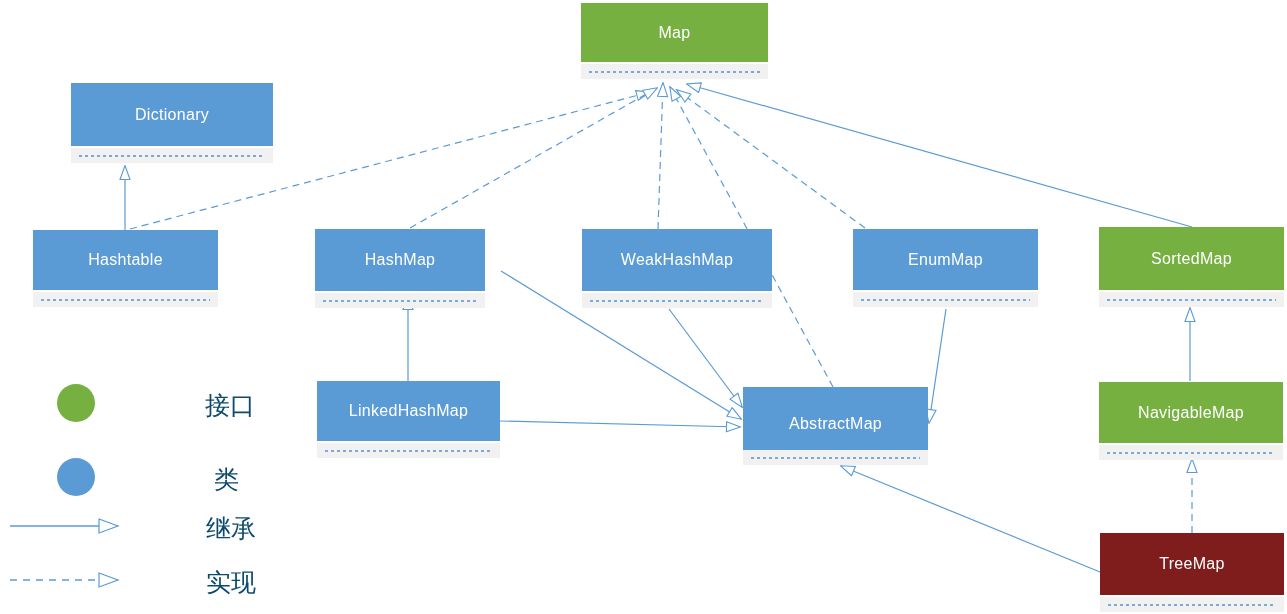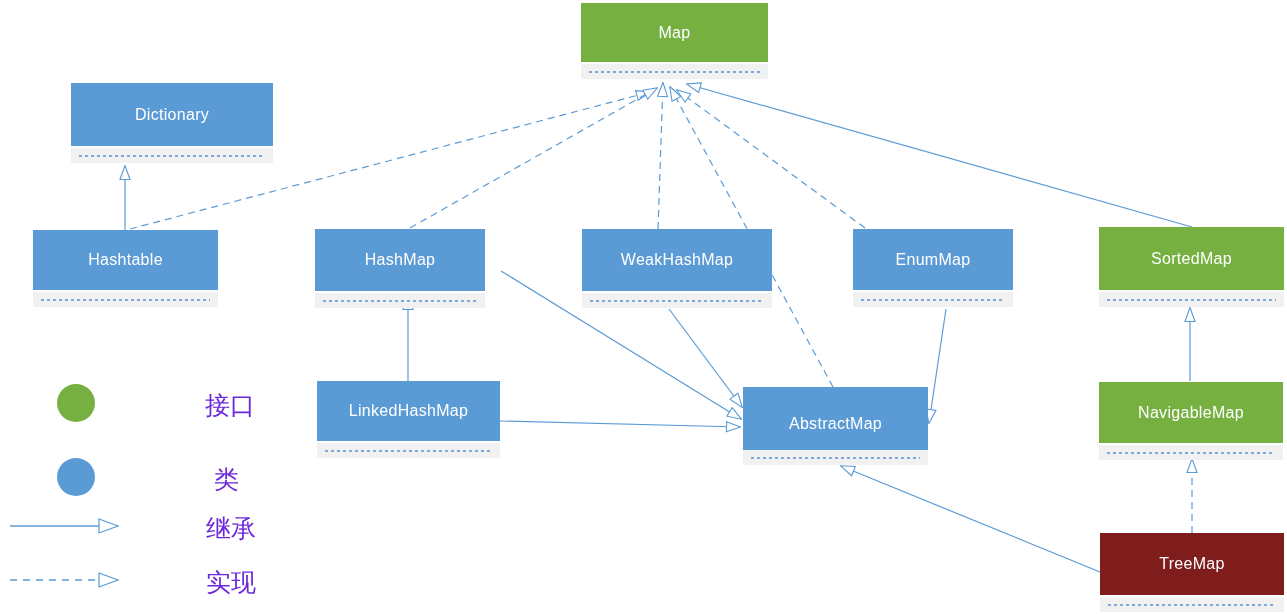--- a/index.html
+++ b/index.html
@@ -101,7 +101,7 @@
           <div class="compartment-line"></div>
         </div>
       </div>
-      <div class="node" style="left: 853px; top: 229px; width: 160px; height: 61px;">
+      <div class="node" style="left: 853px; top: 229px; width: 185px; height: 61px;">
         <div class="node-title" style="background: rgb(91, 155, 213);">EnumMap</div>
         <div class="node-compartment" style="top: 63px;">
           <div class="compartment-line"></div>

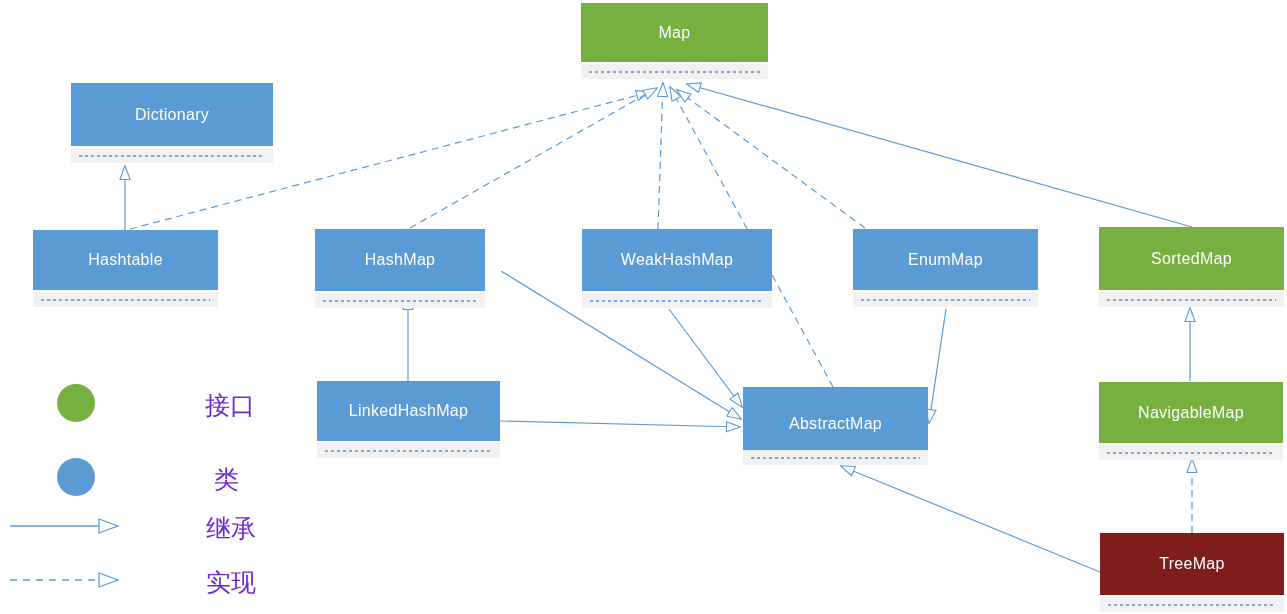--- a/index.html
+++ b/index.html
@@ -31,7 +31,7 @@
   .legend-circle{border-radius:50%;width:38px;height:38px;}
   .legend-label{
     position:absolute;z-index:2;
-    color:#6d28d9;font-size:25px;
+    color:#0c4a6e;font-size:25px;
     font-family:"Liberation Serif","DejaVu Serif",serif;
     white-space:nowrap;
   }

